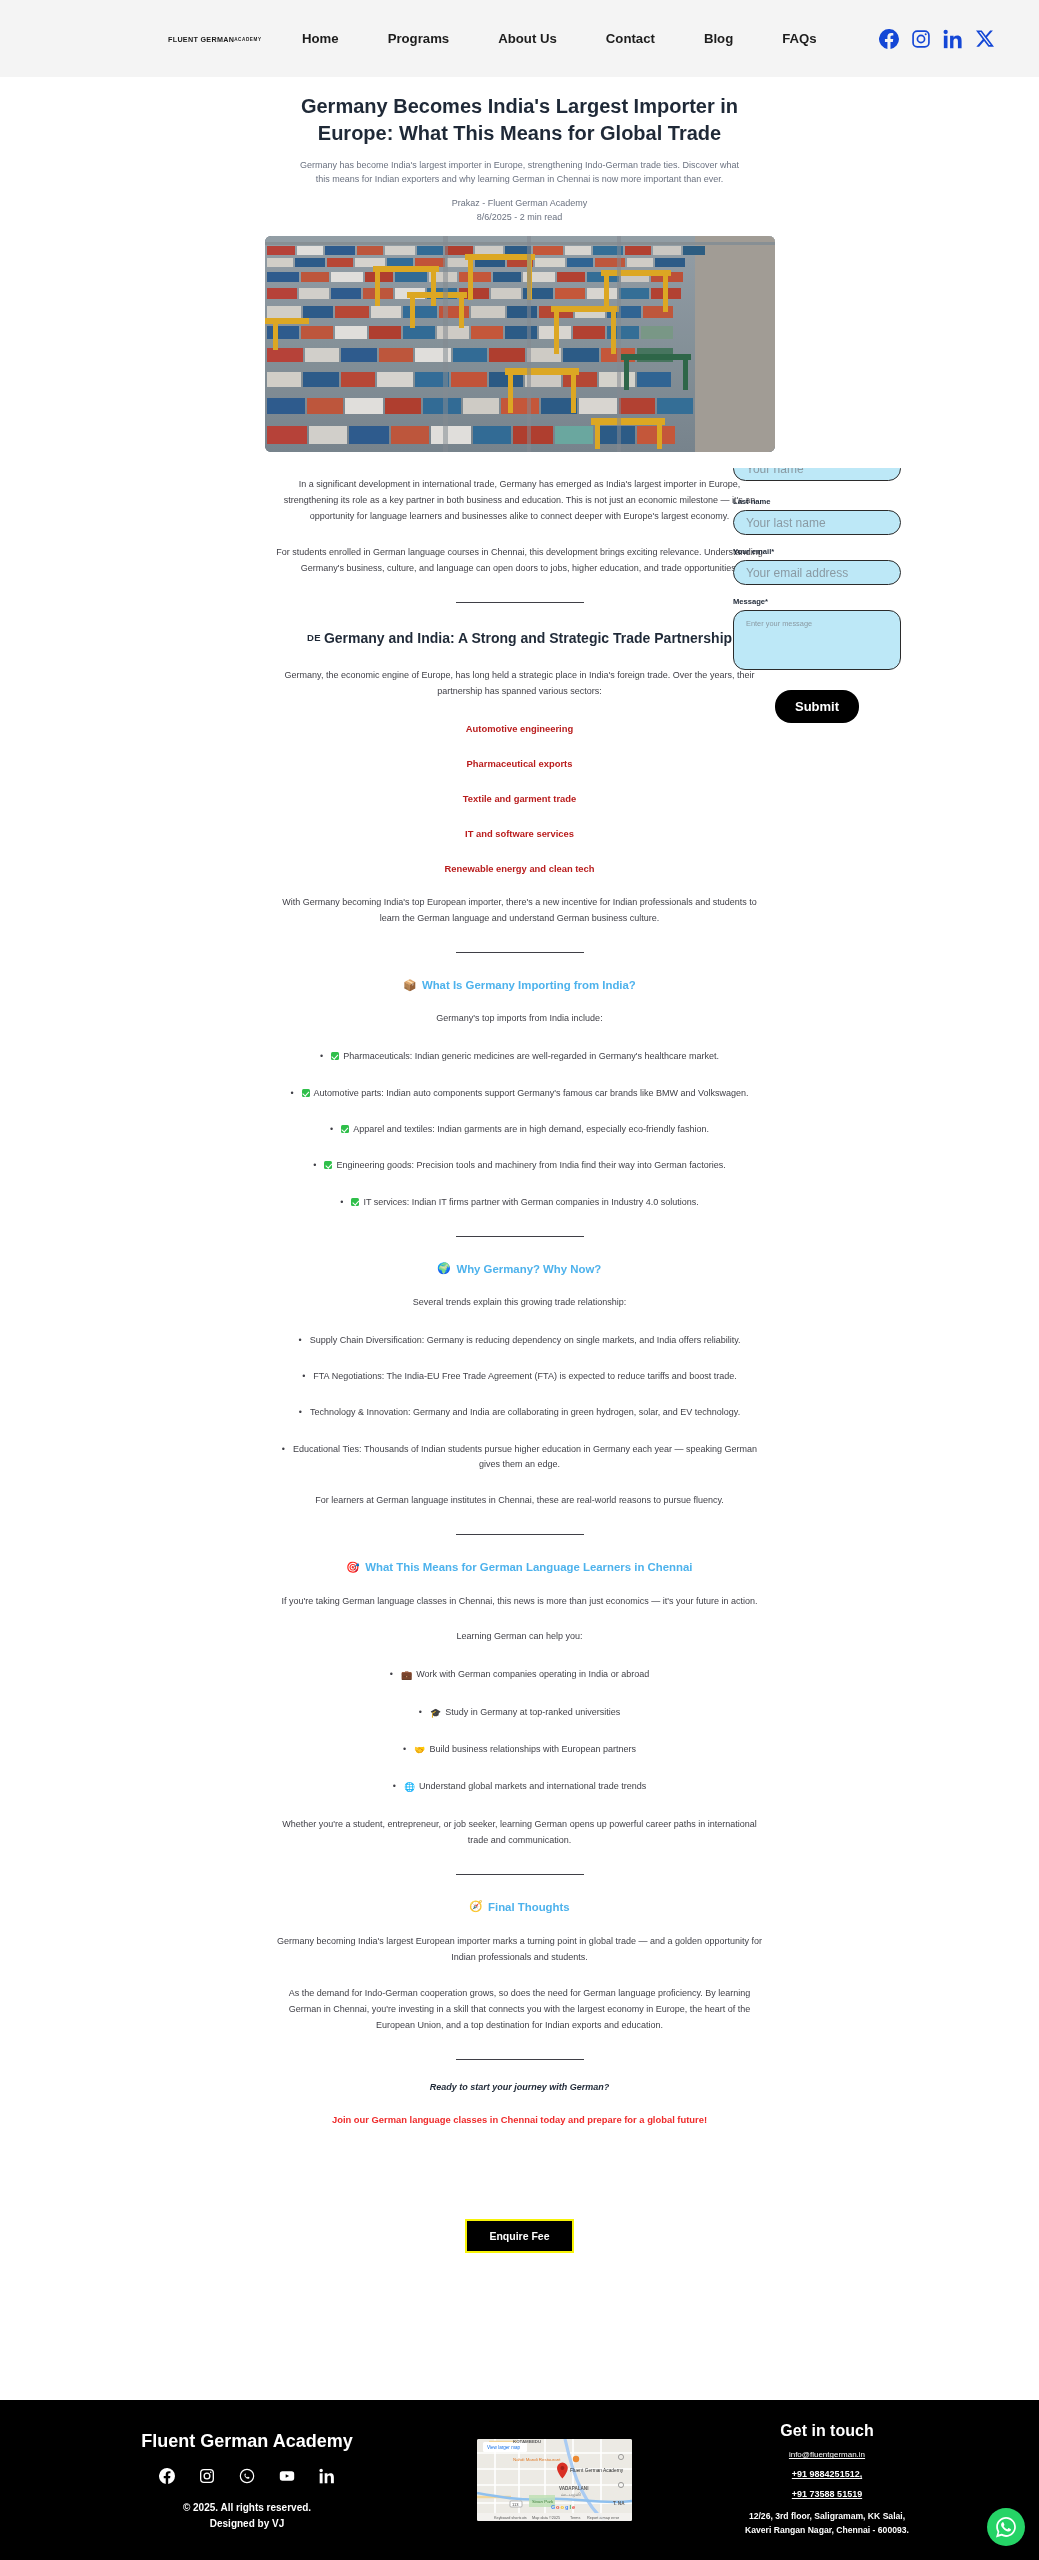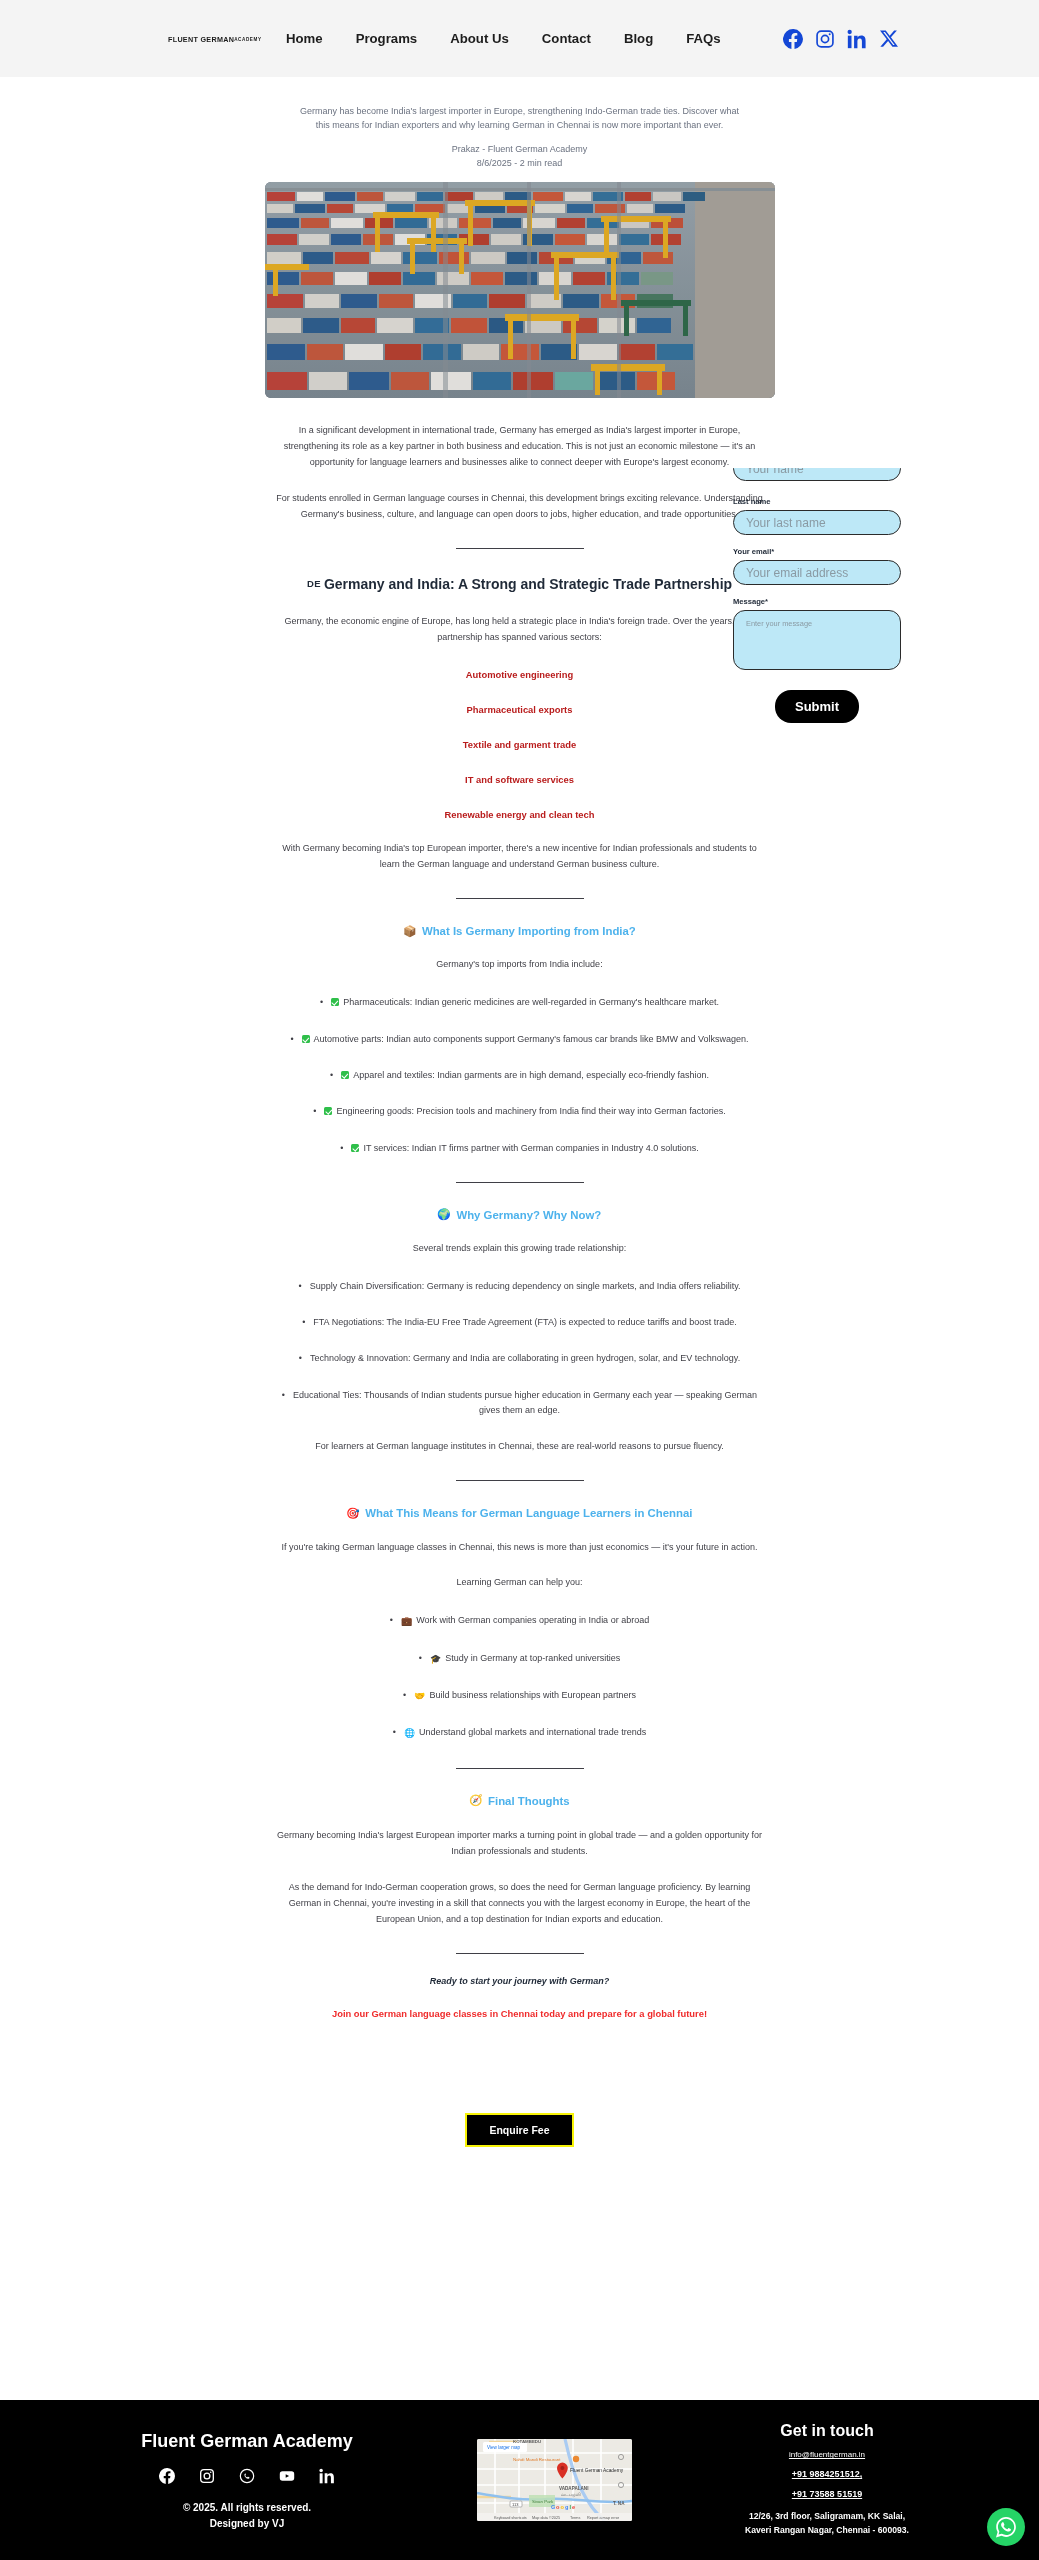--- a/index.html
+++ b/index.html
@@ -38,7 +38,7 @@
   .main-nav { display: flex; align-items: center; gap: 33px; margin-left: 44px; }
   .nav-link {
     font-size: 13.2px; font-weight: bold; color: #1d1d1d;
-    text-decoration: none; cursor: pointer; white-space: nowrap;
+    text-decoration: none; cursor: pointer; white-space: nowrap; margin-left: 16px;
   }
   .social-row { display:flex; align-items:center; gap: 12px; margin-left: 62px; }
   .social-ic { width: 20px; height: 20px; display: block; cursor: pointer; }

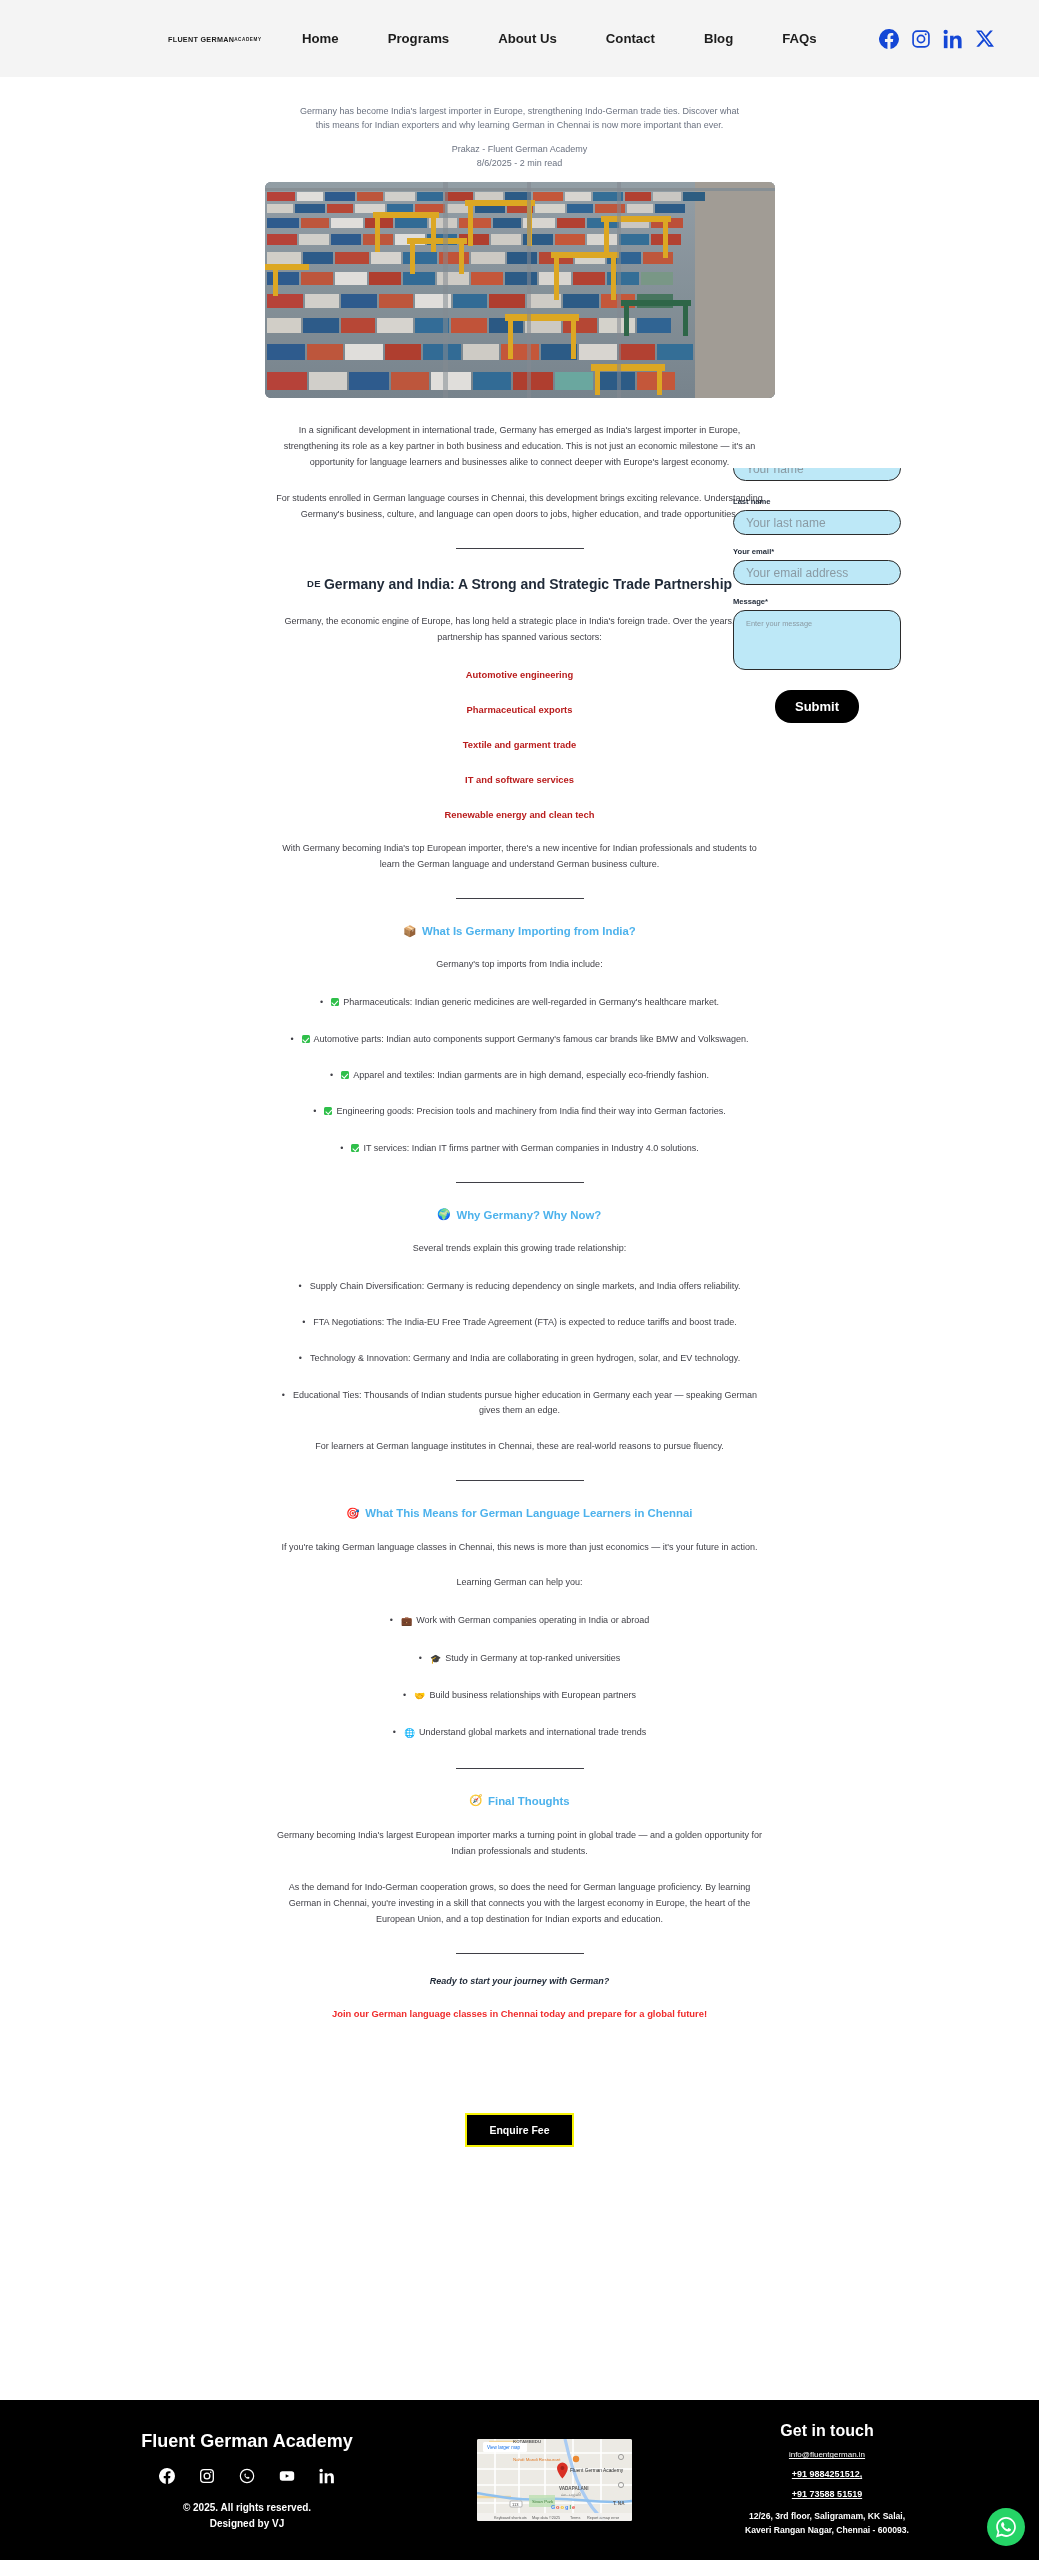--- a/index.html
+++ b/index.html
@@ -267,6 +267,7 @@
 <main class="article-wrap">
   <div class="article-col">
 
+    <h1 class="post-title">Germany Becomes India's Largest Importer in Europe: What This Means for Global Trade</h1>
     <p class="post-excerpt">Germany has become India's largest importer in Europe, strengthening Indo-German trade ties. Discover what this means for Indian exporters and why learning German in Chennai is now more important than ever.</p>
     <div class="post-byline">Prakaz - Fluent German Academy</div>
     <div class="post-meta">8/6/2025 - 2 min read</div>

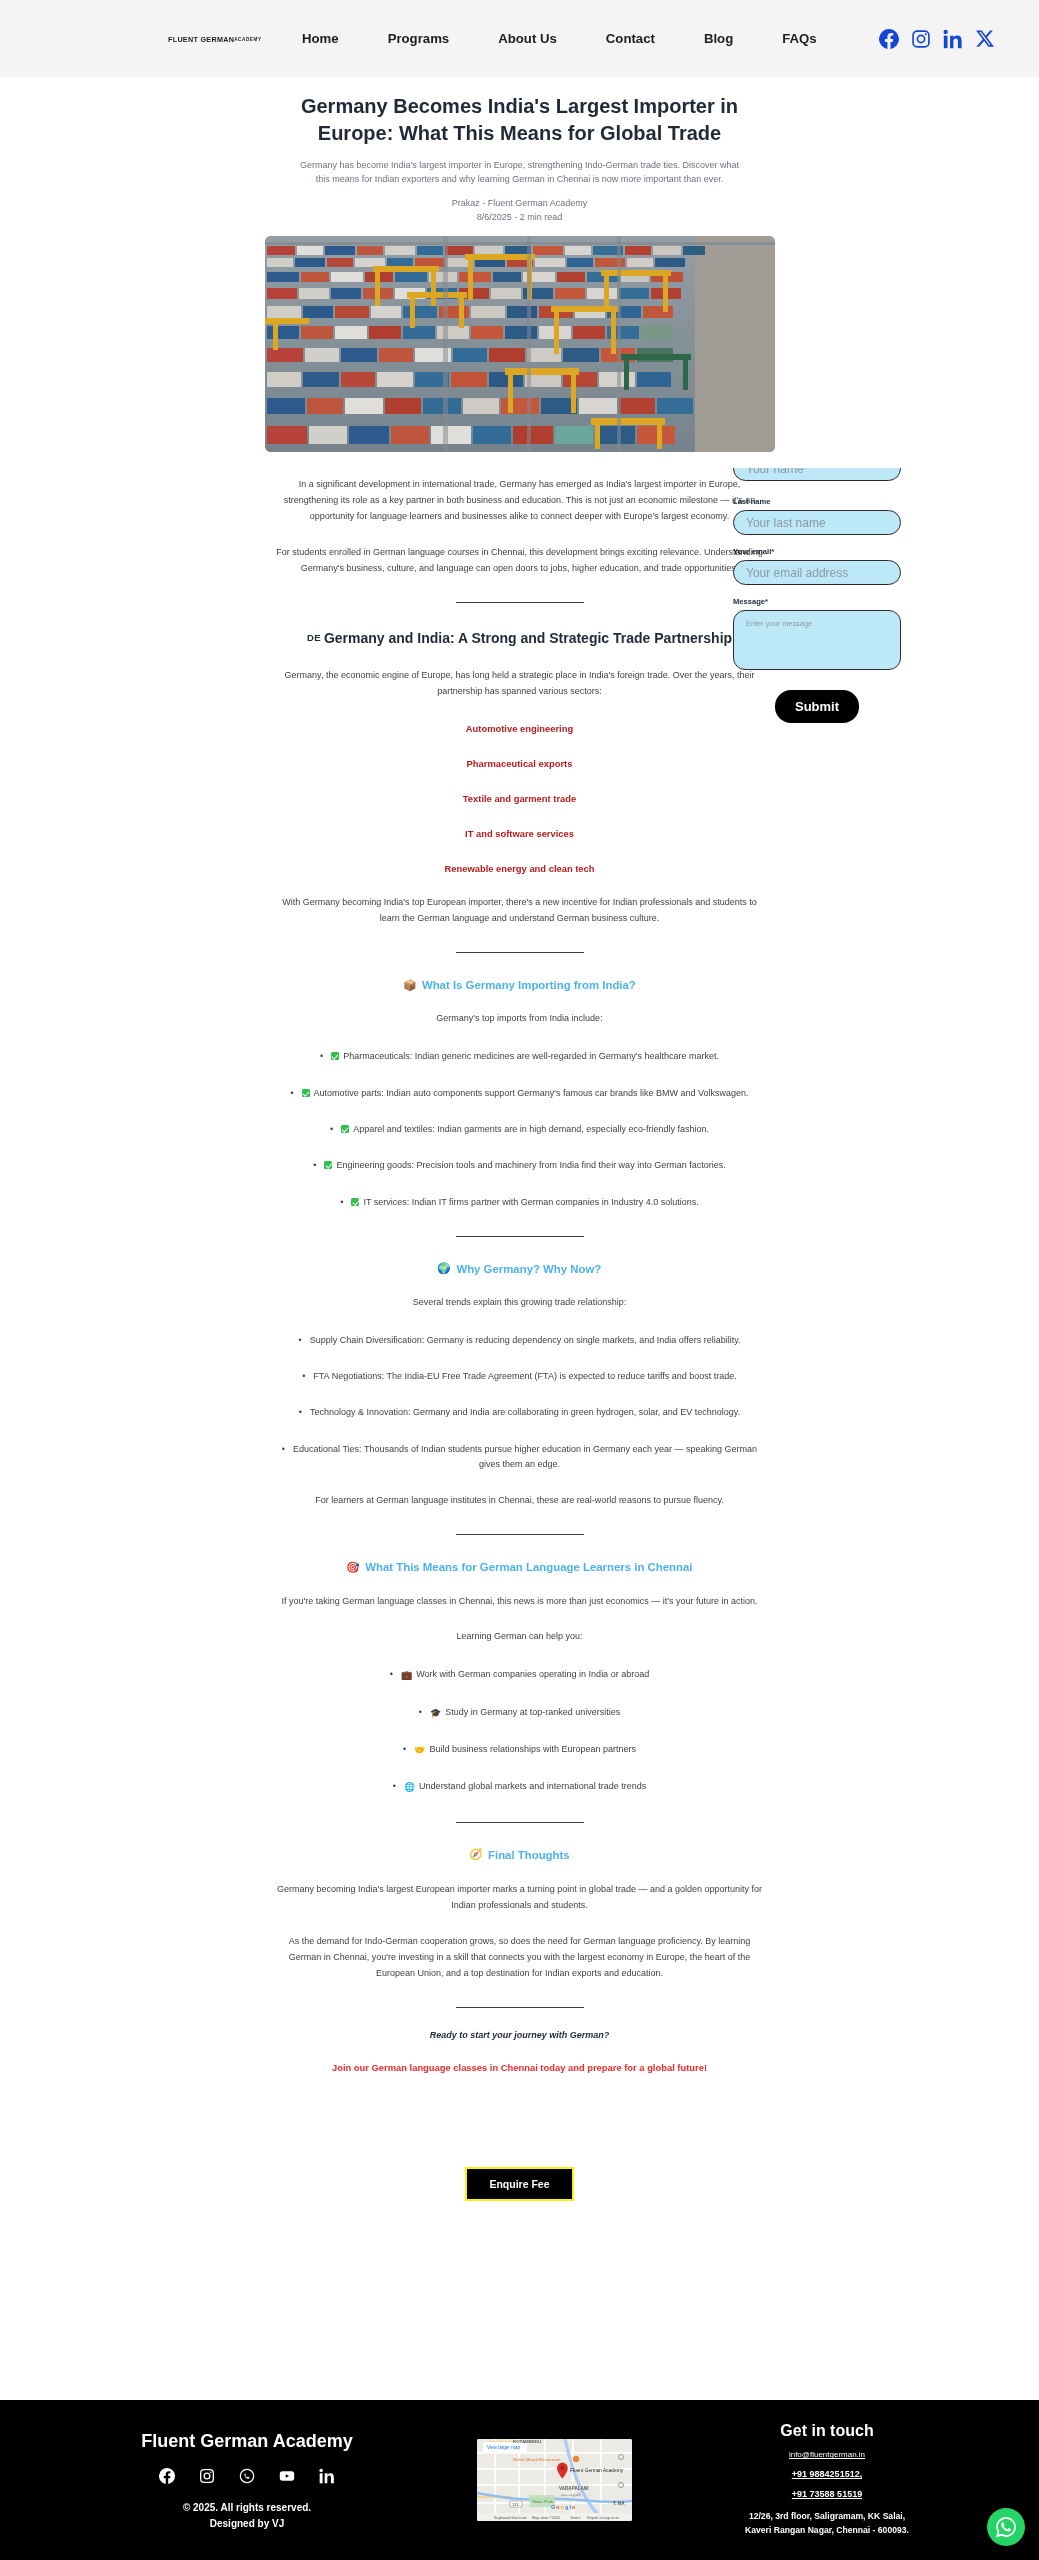--- a/index.html
+++ b/index.html
@@ -530,6 +530,7 @@
       <li><span class="bullet">•</span><span class="mini-emoji">🌐</span><span>Understand global markets and international trade trends</span></li>
     </ul>
 
+    <p class="body-p">Whether you're a student, entrepreneur, or job seeker, learning German opens up powerful career paths in international trade and communication.</p>
 
     <div class="rule"></div>
 

